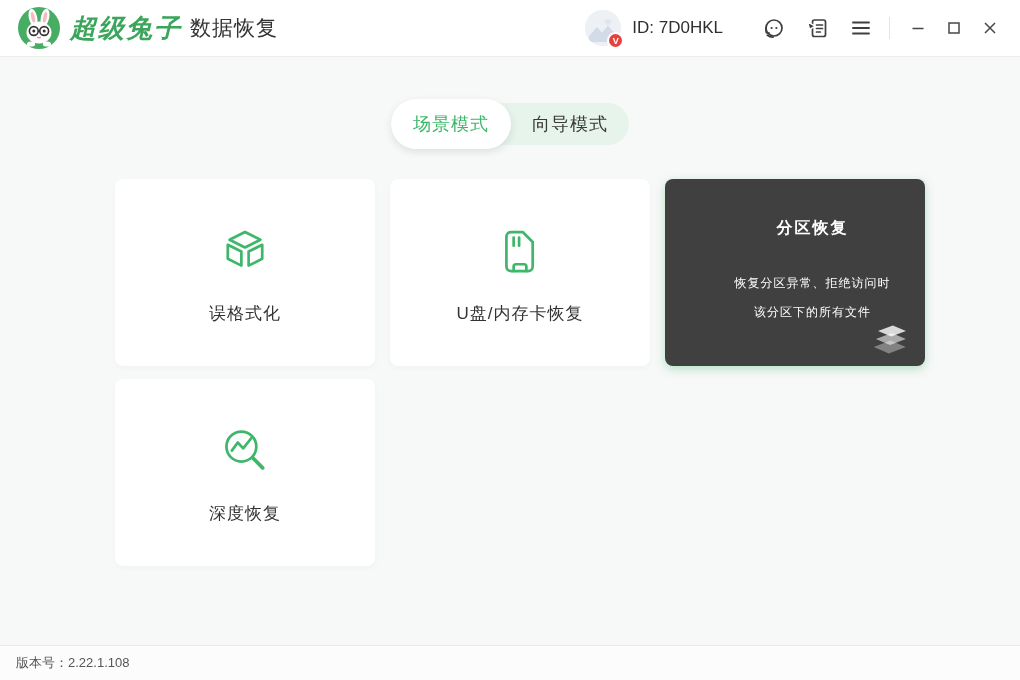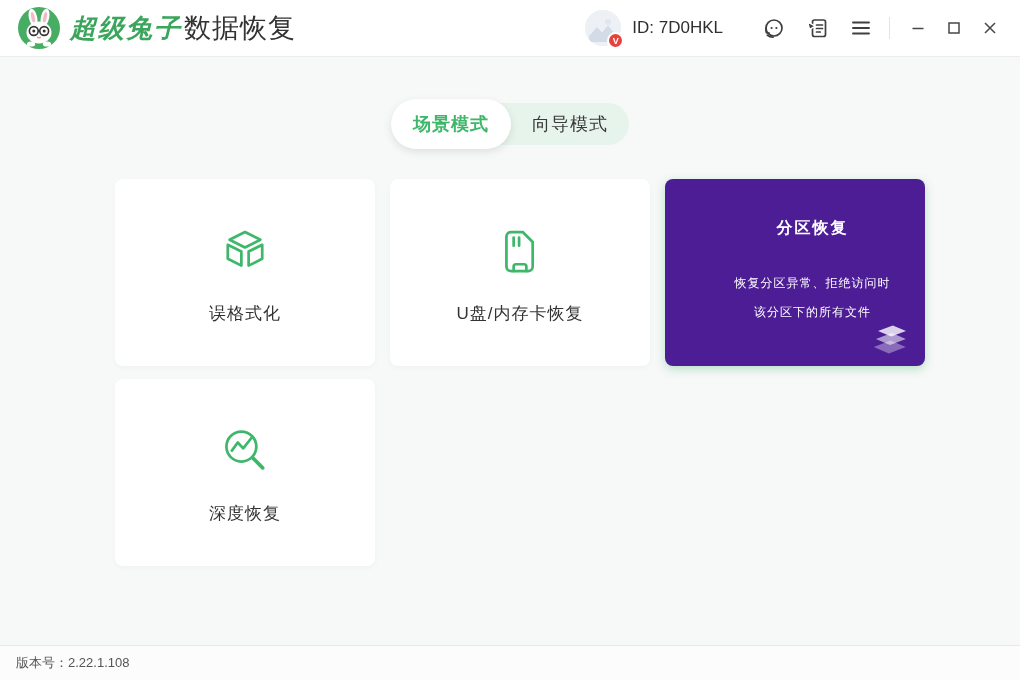--- a/index.html
+++ b/index.html
@@ -12,7 +12,7 @@
   .brand { display:flex; align-items:center; }
   .logo { width:42px; height:42px; flex:0 0 auto; }
   .app-name { margin-left:10px; font-size:26px; font-weight:bold; font-style:italic; color:#3aa55b; letter-spacing:2px; }
-  .app-sub { margin-left:2px; font-size:27px; color:#333; letter-spacing:1px; }
+  .app-sub { margin-left:8px; font-size:21px; color:#333; letter-spacing:1px; }
   .tb-right { margin-left:auto; display:flex; align-items:center; }
   .avatar { position:relative; width:36px; height:36px; border-radius:50%; background:#edf1f6; cursor:pointer; }
   .avatar svg { width:36px; height:36px; border-radius:50%; display:block; }

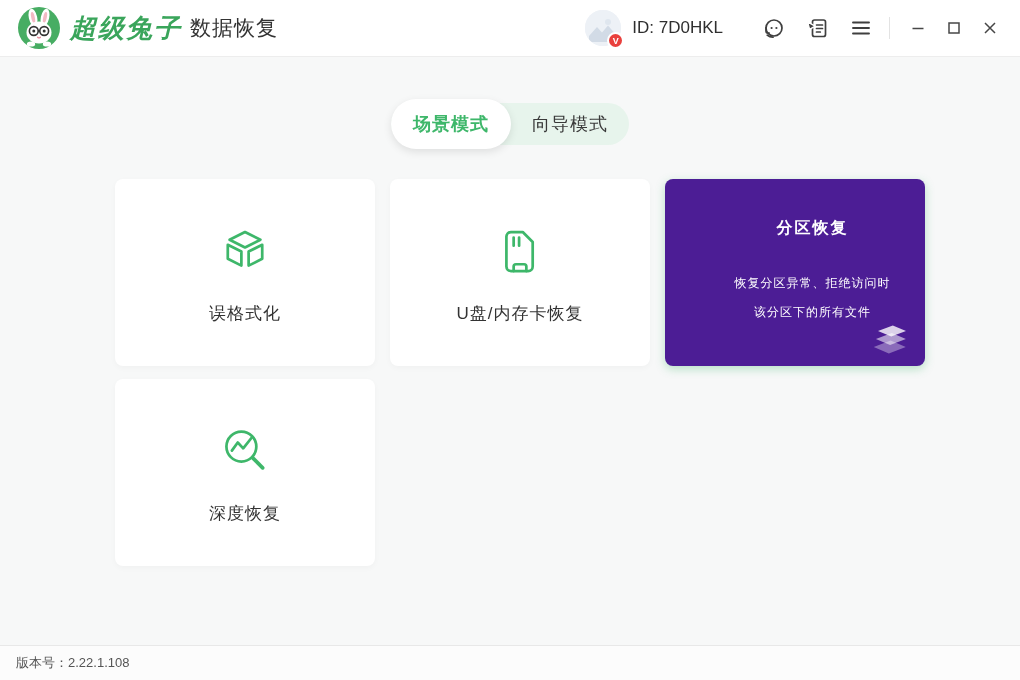--- a/index.html
+++ b/index.html
@@ -28,7 +28,7 @@
   .main { flex:1 1 auto; position:relative; background:#f7f8f8; }
   .mode-tabs { width:238px; height:42px; margin:46px auto 0; background:#e7f4ec; border-radius:21px; display:flex; align-items:center; }
   .tab { font-size:18px; display:flex; align-items:center; justify-content:center; cursor:pointer; }
-  .tab.active { width:120px; height:50px; margin:-4px 0; background:#ffffff; border-radius:25px; box-shadow:0 3px 9px rgba(0,0,0,.10); color:#3eb76a; font-weight:bold; letter-spacing:1px; }
+  .tab.active { width:120px; height:50px; margin:-4px 0; background:#ffffff; border-radius:25px; box-shadow:0 3px 9px rgba(0,0,0,.10); color:#3eb76a; font-weight:normal; letter-spacing:1px; }
   .tab.inactive { width:118px; color:#3a3a3a; letter-spacing:1px; }
 
   .card-grid { margin:34px 0 0 115px; display:grid; grid-template-columns:repeat(3,260px); grid-auto-rows:187px; column-gap:15px; row-gap:13px; }

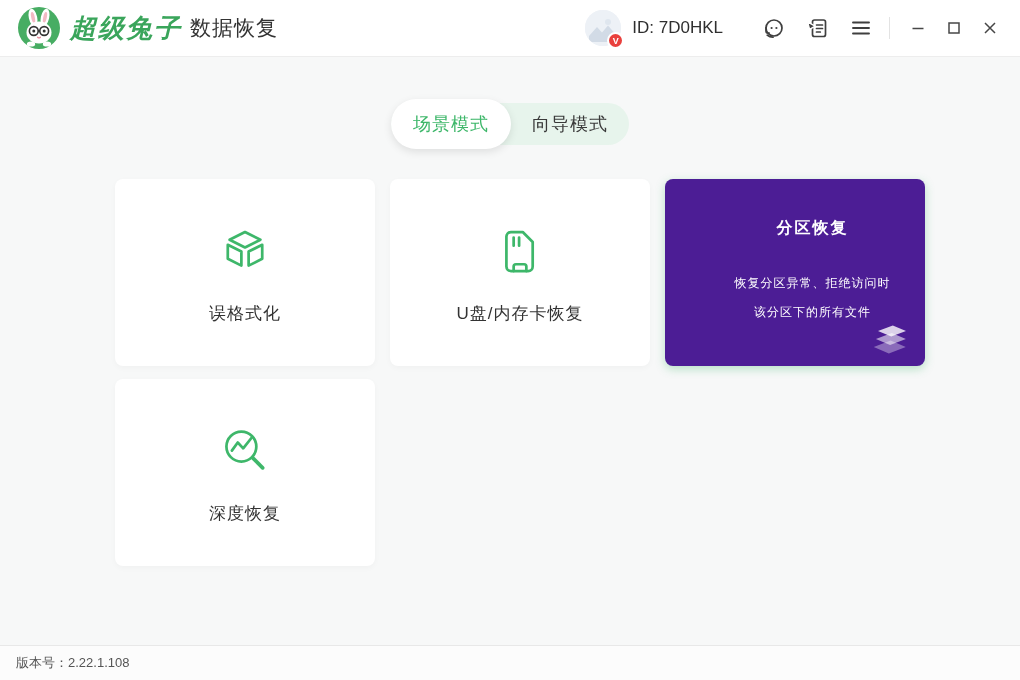--- a/index.html
+++ b/index.html
@@ -37,7 +37,7 @@
   .card-icon svg { width:58px; height:58px; stroke:#3eb76a; fill:none; stroke-width:3; stroke-linecap:round; stroke-linejoin:round; }
   .card-label { margin-top:21px; font-size:17px; color:#333; letter-spacing:1px; }
 
-  .card.highlight { background:#4c1d95; position:relative; box-shadow:0 3px 10px rgba(60,180,105,.35);padding-left:35px; }
+  .card.highlight { background:#404040; position:relative; box-shadow:0 3px 10px rgba(60,180,105,.35);padding-left:35px; }
   .hl-title { margin-top:39px; font-size:16px; color:#ffffff; font-weight:bold; letter-spacing:2px; }
   .hl-desc { margin-top:30px; font-size:12px; color:#ffffff; line-height:29px; text-align:center; letter-spacing:1px; }
   .hl-layers { position:absolute; right:12px; bottom:8px; width:46px; height:34px; }

